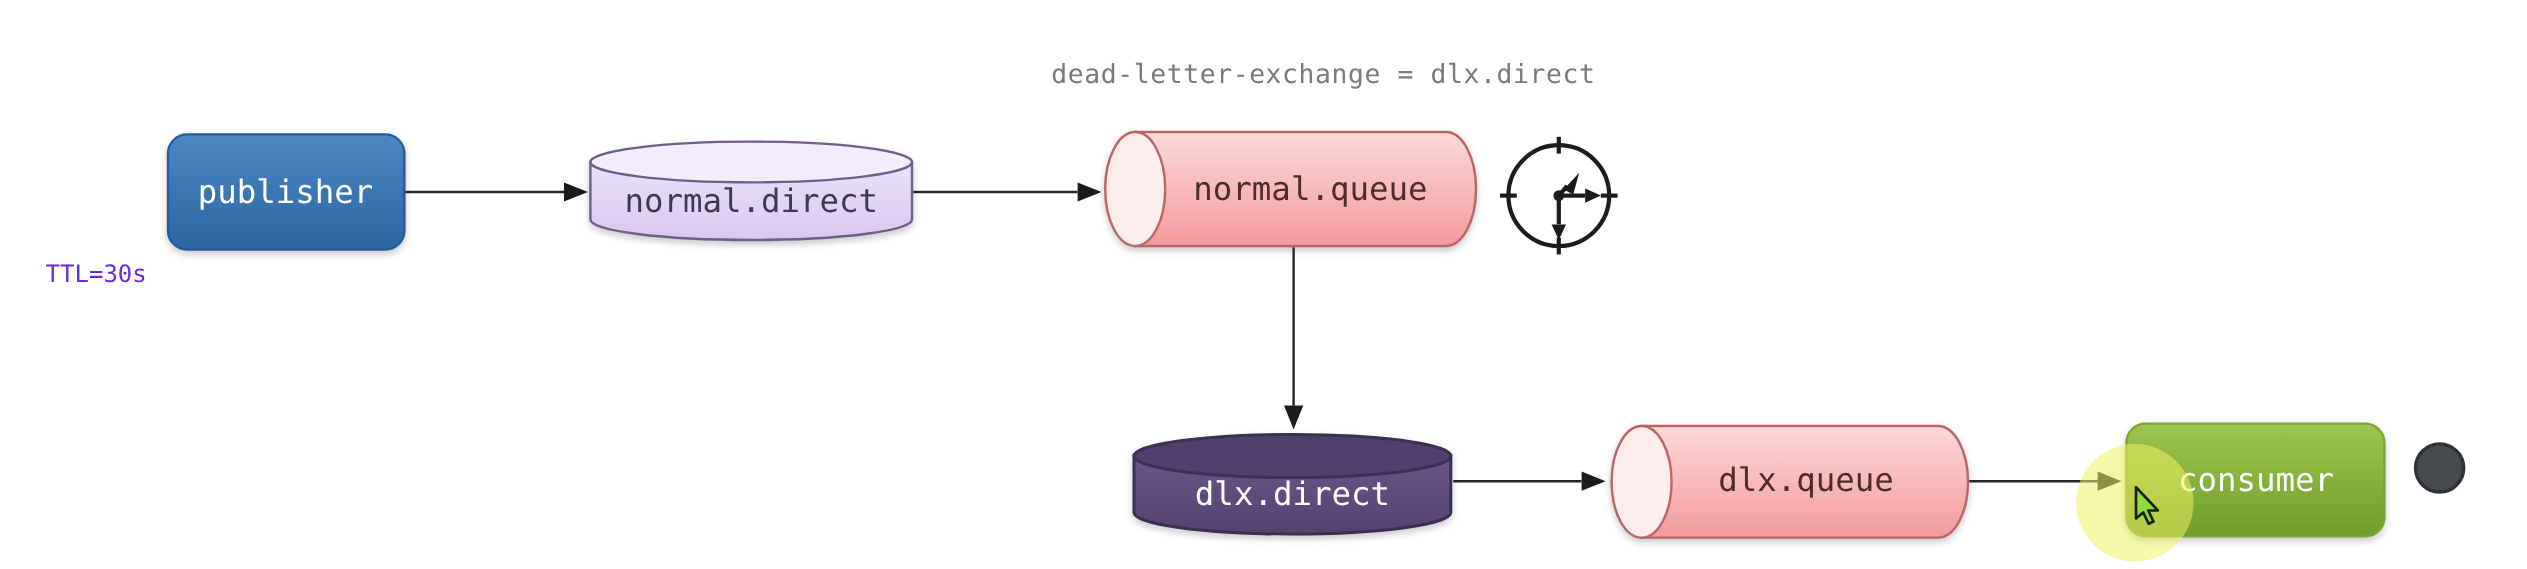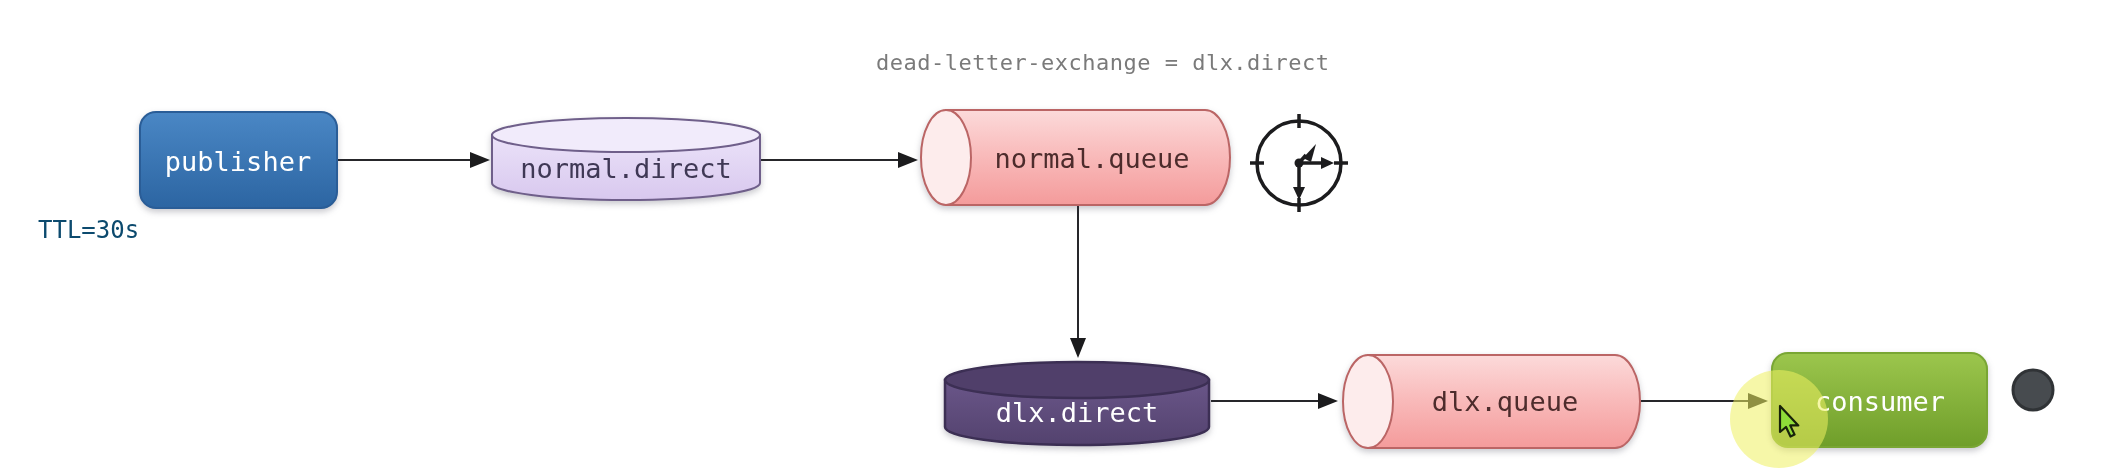--- a/index.html
+++ b/index.html
@@ -18,7 +18,7 @@
     font-family:"DejaVu Sans Mono","Liberation Mono",monospace;
   }
   .policy-label{left:876px;top:50px;font-size:22px;letter-spacing:.5px;}
-  .ttl-label{left:38px;top:216px;font-size:24px;color:#0c4a6e;}
+  .ttl-label{left:38px;top:216px;font-size:20px;color:#6d28d9;}
   .node{filter:drop-shadow(0 3px 3px rgba(60,60,80,.28));}
   .edge{stroke:#26262a;stroke-width:2;}
   .node-text{

